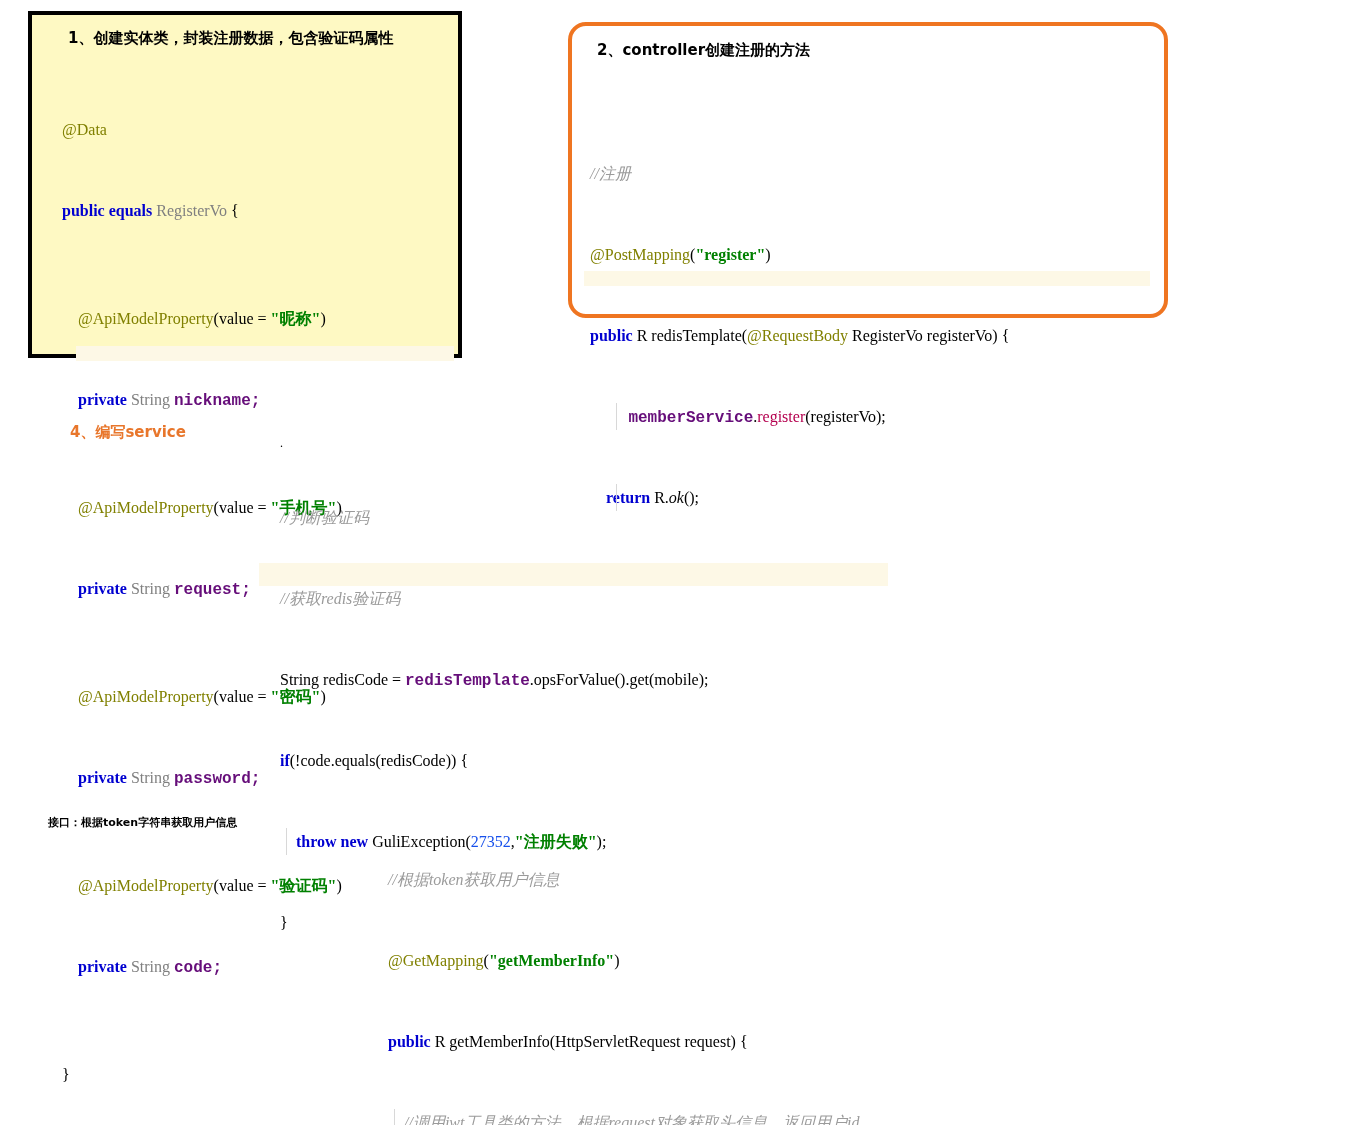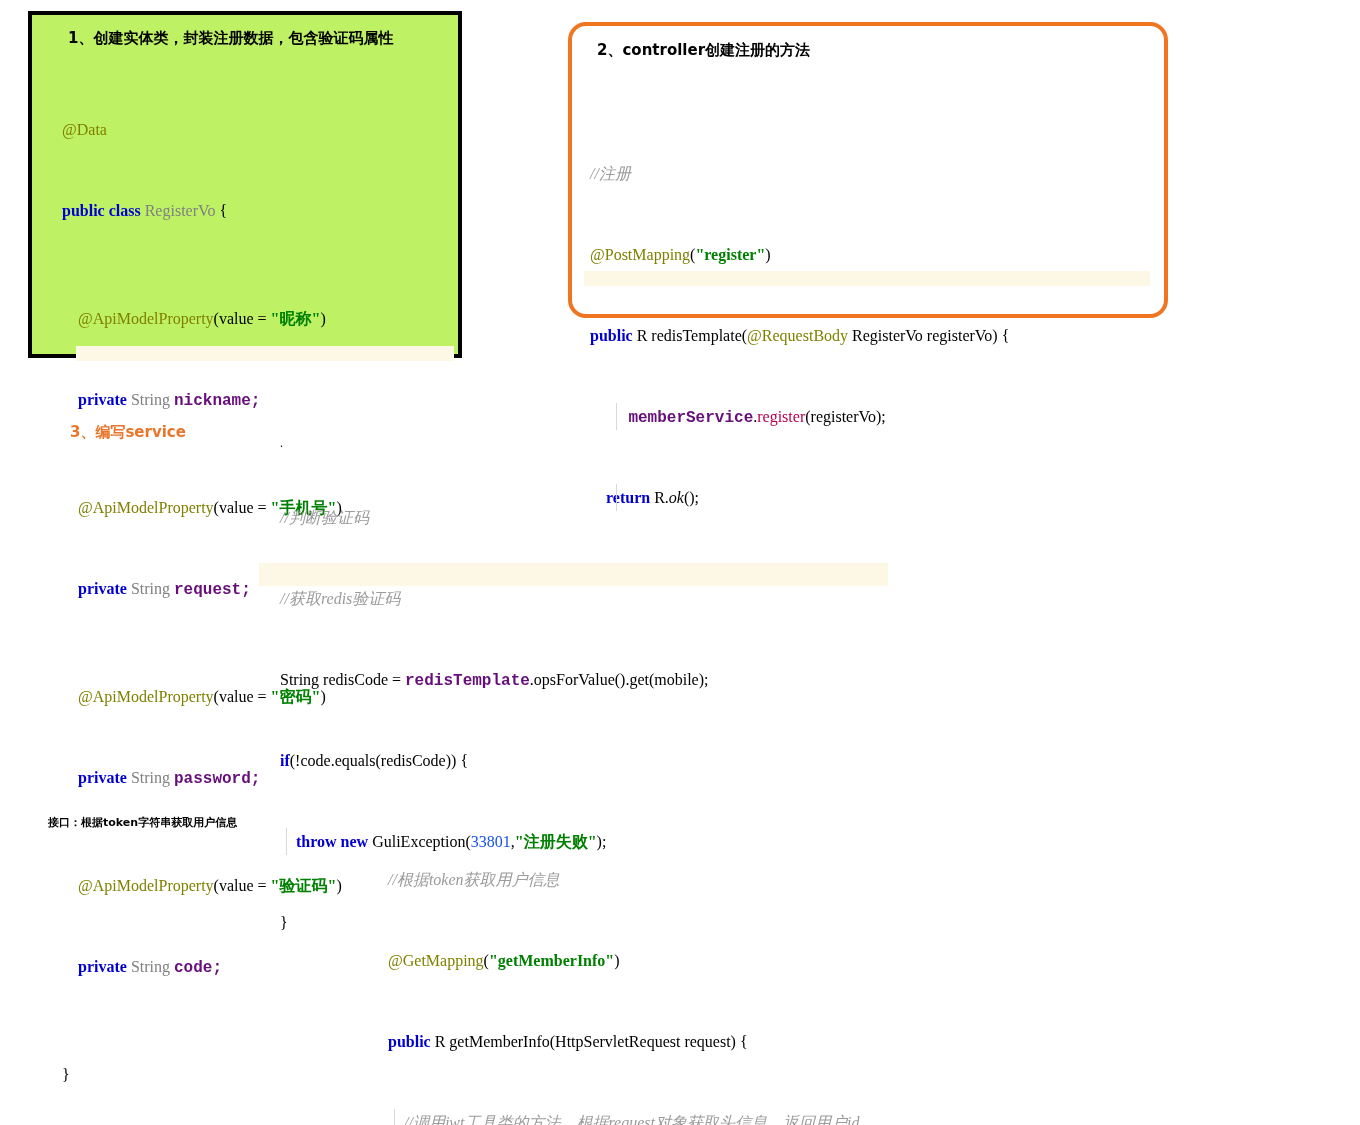--- a/index.html
+++ b/index.html
@@ -42,7 +42,7 @@
   
   #box1{
     position:absolute;left:28px;top:11px;width:434px;height:347px;
-    border:4px solid #000000;background:#bef264;box-sizing:border-box;
+    border:4px solid #000000;background:#fef9c3;box-sizing:border-box;
   }
   #box1 .title{
     position:absolute;left:36px;top:14px;

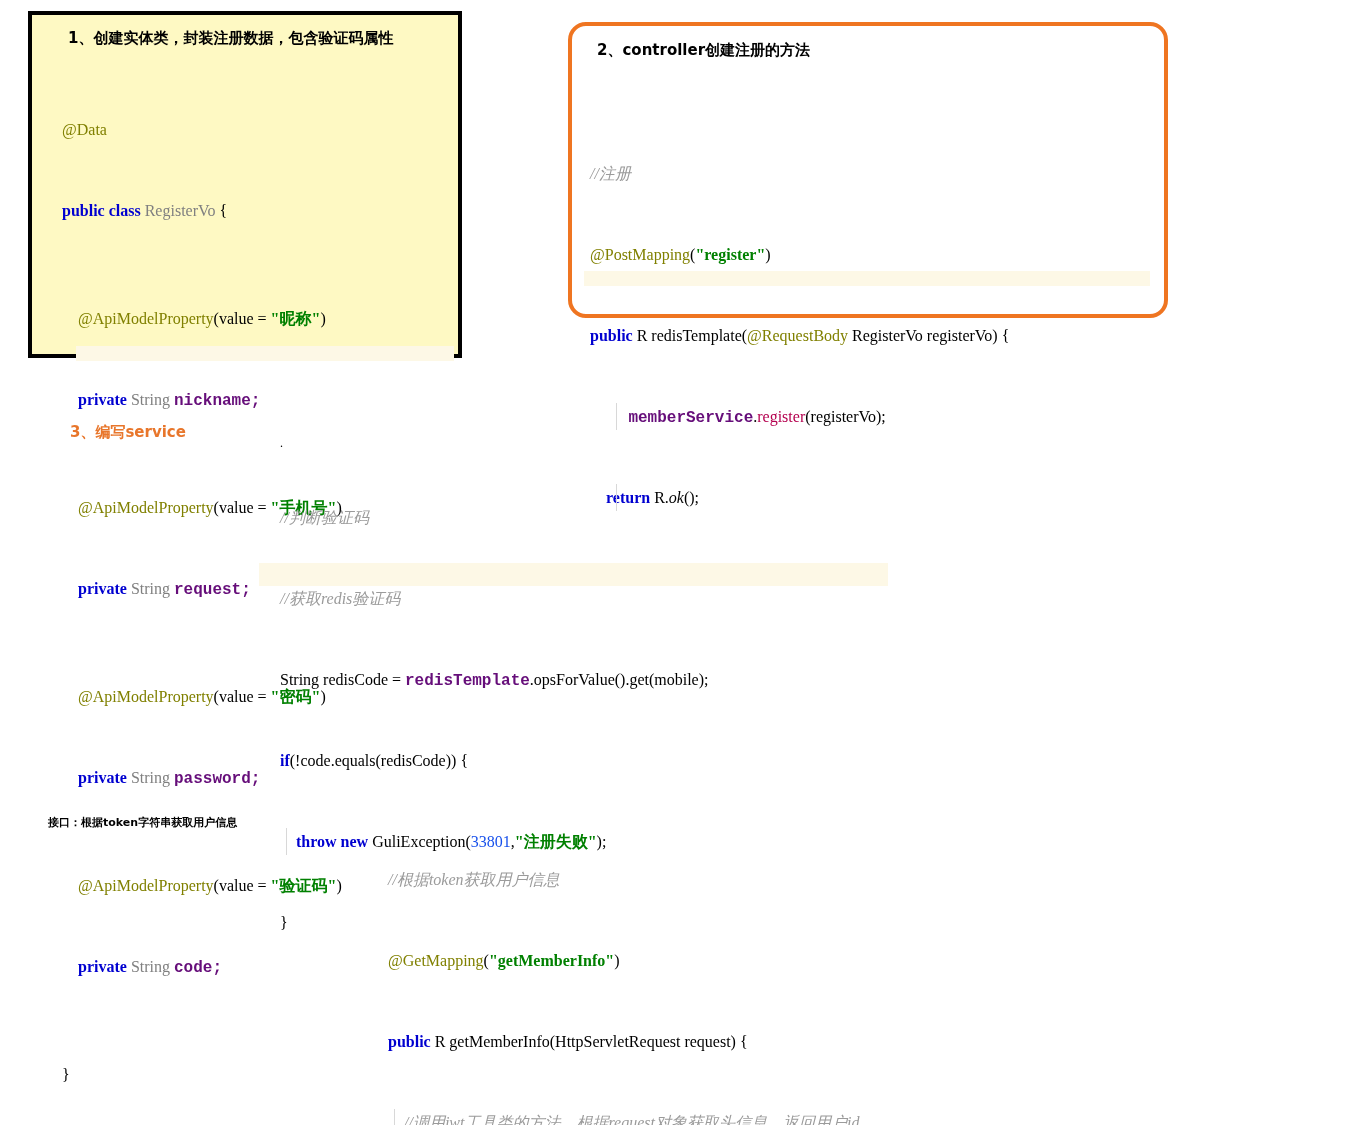--- a/index.html
+++ b/index.html
@@ -89,7 +89,7 @@
 
   <div class="code">
     <div class="ln"><span class="ann">@Data</span></div>
-    <div class="ln"><span class="kw">public class</span><span class="type"> RegisterVo</span><span class="plain"> {</span></div>
+    <div class="ln"><span class="kw">public equals</span><span class="type"> RegisterVo</span><span class="plain"> {</span></div>
 
     <div class="ln"><span class="ann">    @ApiModelProperty</span><span class="plain">(value = </span><span class="str">"昵称"</span><span class="plain">)</span></div>
     <div class="ln"><span class="kw">    private</span><span class="type"> String </span><span class="fld">nickname</span><span class="fld">;</span></div>

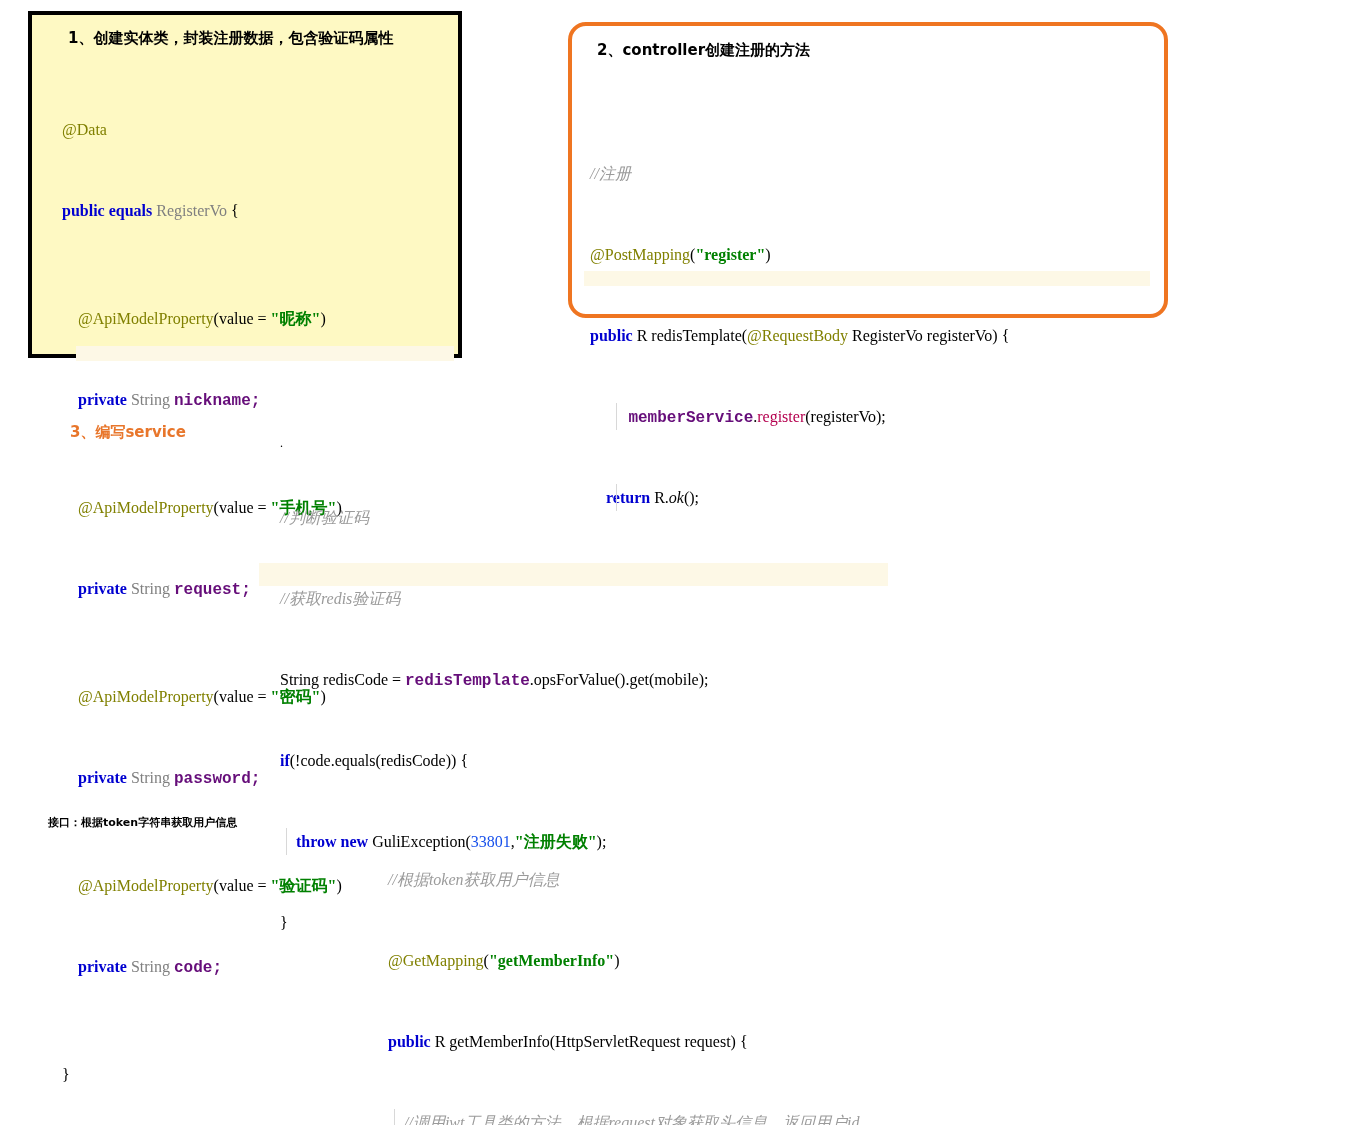--- a/index.html
+++ b/index.html
@@ -122,7 +122,7 @@
   </div>
 </div>
 
-<div id="sec3-label">3、编写service</div>
+<div id="sec3-label">4、编写service</div>
 
 <div class="hl-band" style="left:259px;top:563px;width:629px;height:23px;"></div>
 

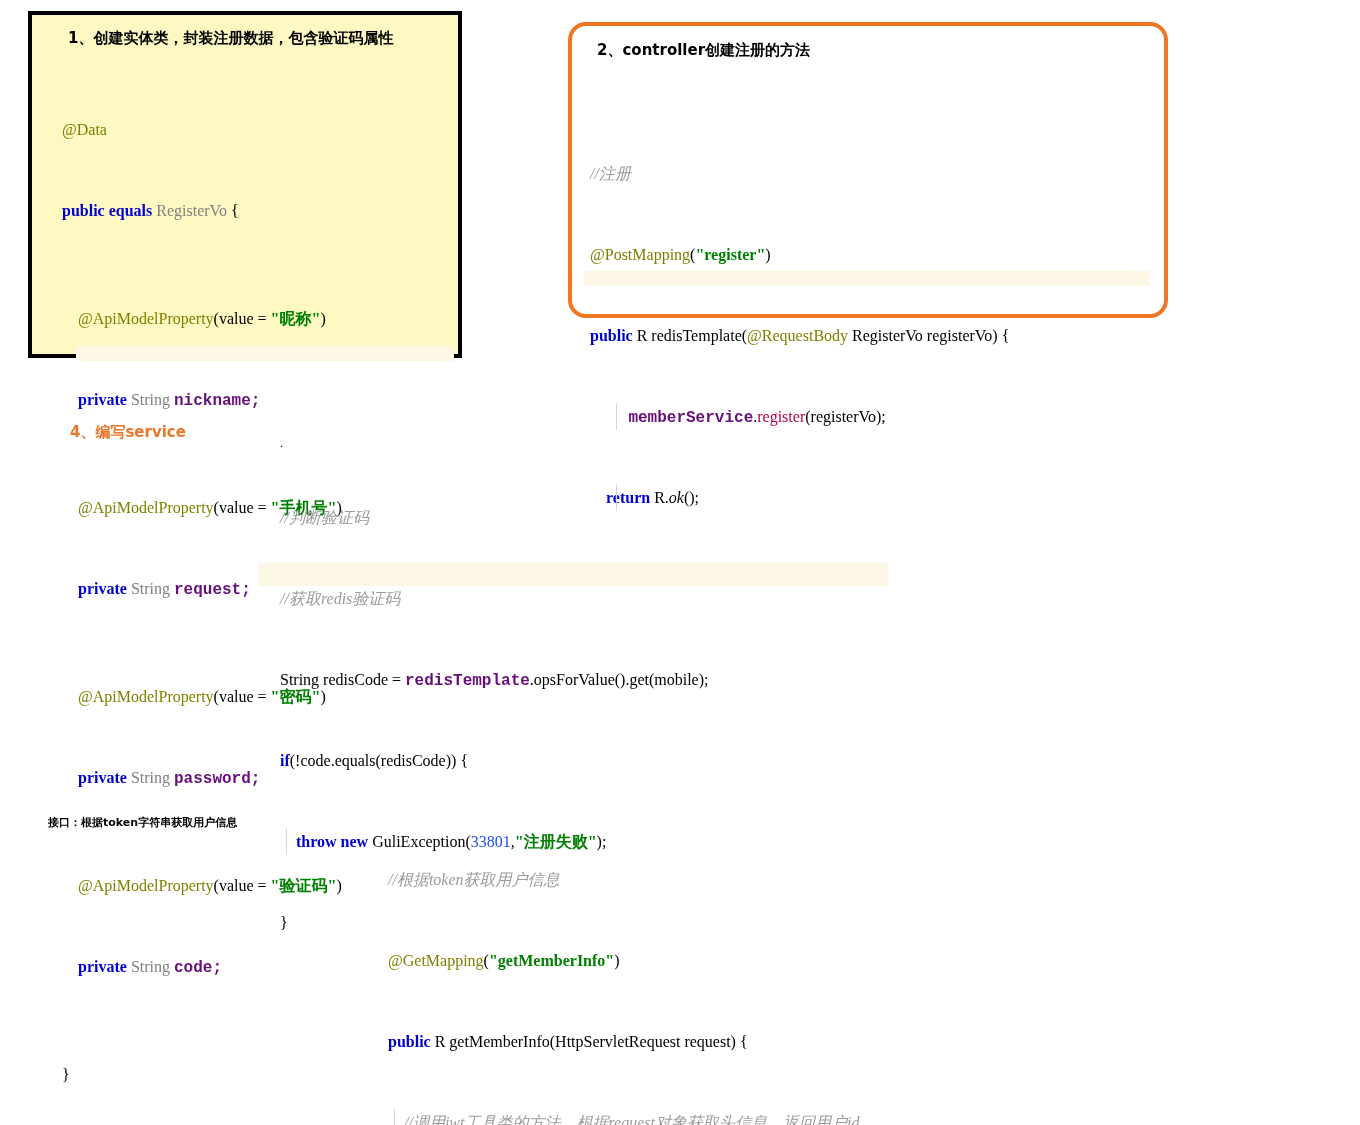--- a/index.html
+++ b/index.html
@@ -132,7 +132,7 @@
   <div class="ln"><span class="cmt">//获取redis验证码</span></div>
   <div class="ln"><span class="plain">String redisCode = </span><span class="fld">redisTemplate</span><span class="plain">.opsForValue().get(mobile);</span></div>
   <div class="ln"><span class="kw">if</span><span class="plain">(!code.equals(redisCode)) {</span></div>
-  <div class="ln"><span class="guide" style="left:6px;"></span><span class="kw">    throw new</span><span class="plain"> GuliException(</span><span class="num">33801</span><span class="plain">,</span><span class="str">"注册失败"</span><span class="plain">);</span></div>
+  <div class="ln"><span class="guide" style="left:6px;"></span><span class="kw">    throw new</span><span class="plain"> GuliException(</span><span class="num">27352</span><span class="plain">,</span><span class="str">"注册失败"</span><span class="plain">);</span></div>
   <div class="ln"><span class="plain">}</span></div>
 
   <div class="ln"></div>

